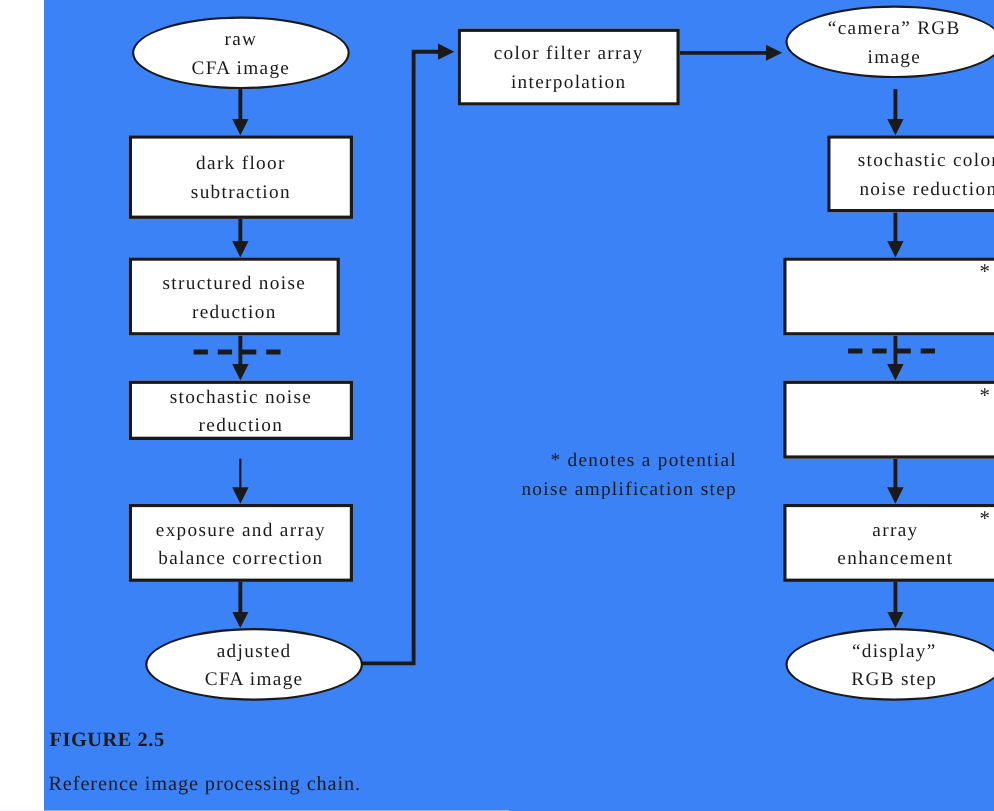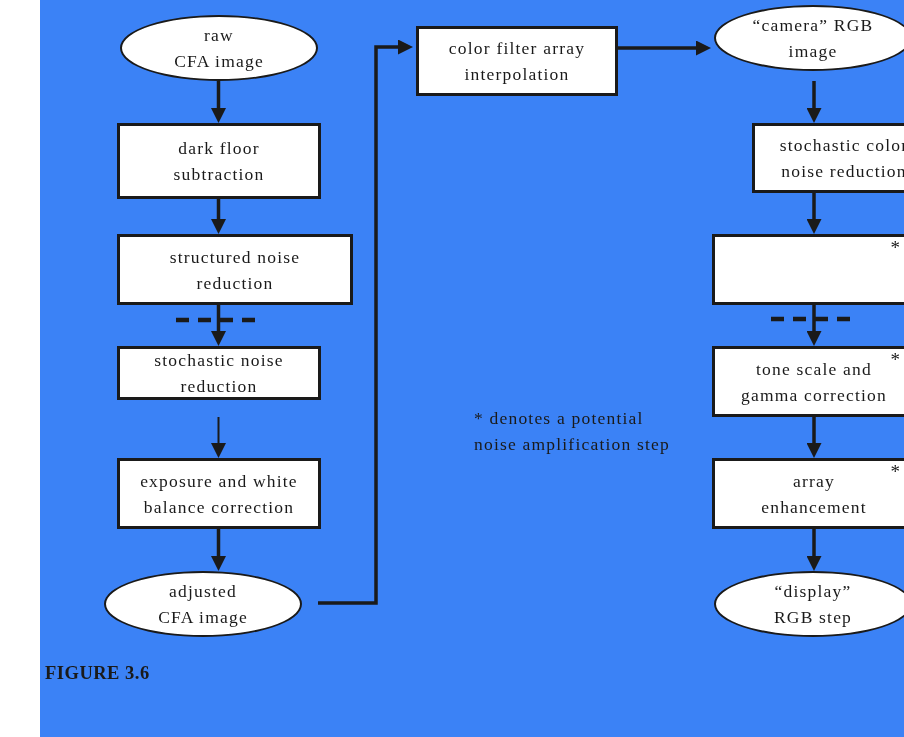--- a/index.html
+++ b/index.html
@@ -119,7 +119,7 @@
 subtraction</span>
   </div>
 
-  <div class="node box" style="left:77px; top:234px; width:236px; height:71px">
+  <div class="node box" style="left:77px; top:234px; width:192px; height:71px">
     <span class="node-label">structured noise
 reduction</span>
   </div>

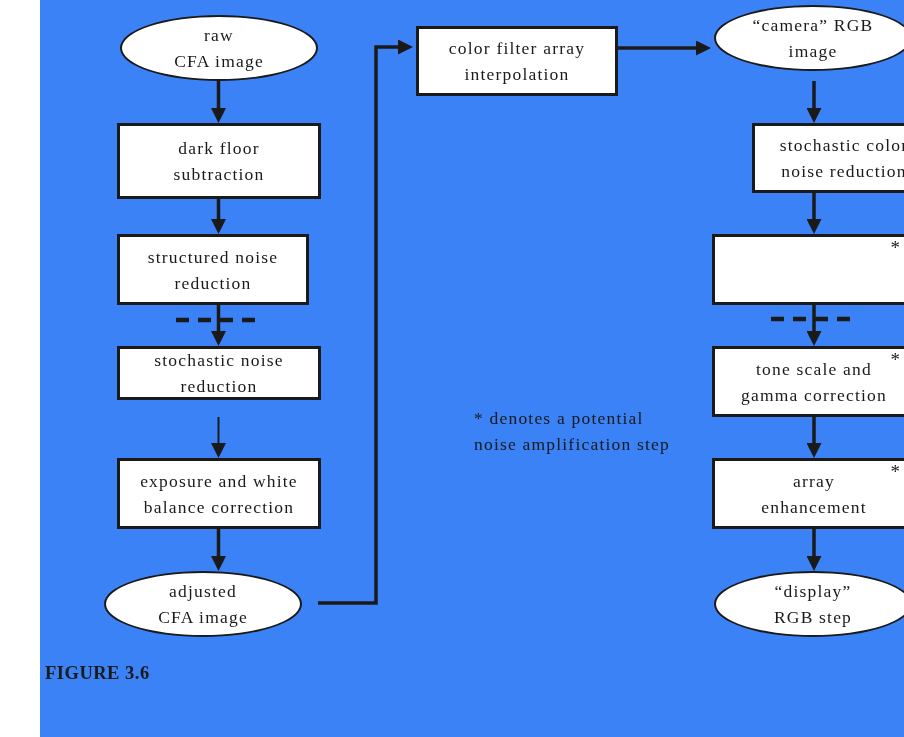--- a/index.html
+++ b/index.html
@@ -160,8 +160,6 @@
 
   <div class="node box" style="left:672px; top:346px; width:204px; height:71px">
     <span class="node-asterisk">*</span>
-    <span class="node-label">tone scale and
-gamma correction</span>
   </div>
 
   <div class="node box" style="left:672px; top:458px; width:204px; height:71px">

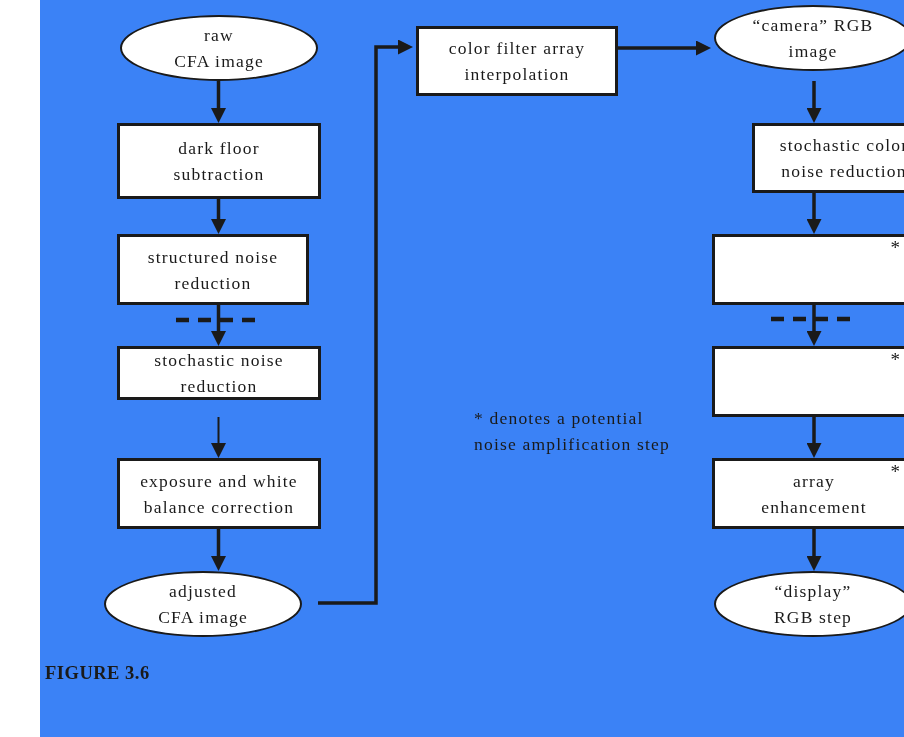--- a/index.html
+++ b/index.html
@@ -60,6 +60,7 @@
     line-height: 26px;
     letter-spacing: 1.2px;
     white-space: pre-line;
+    text-align: right;
   }
   .caption-label {
     position: absolute;

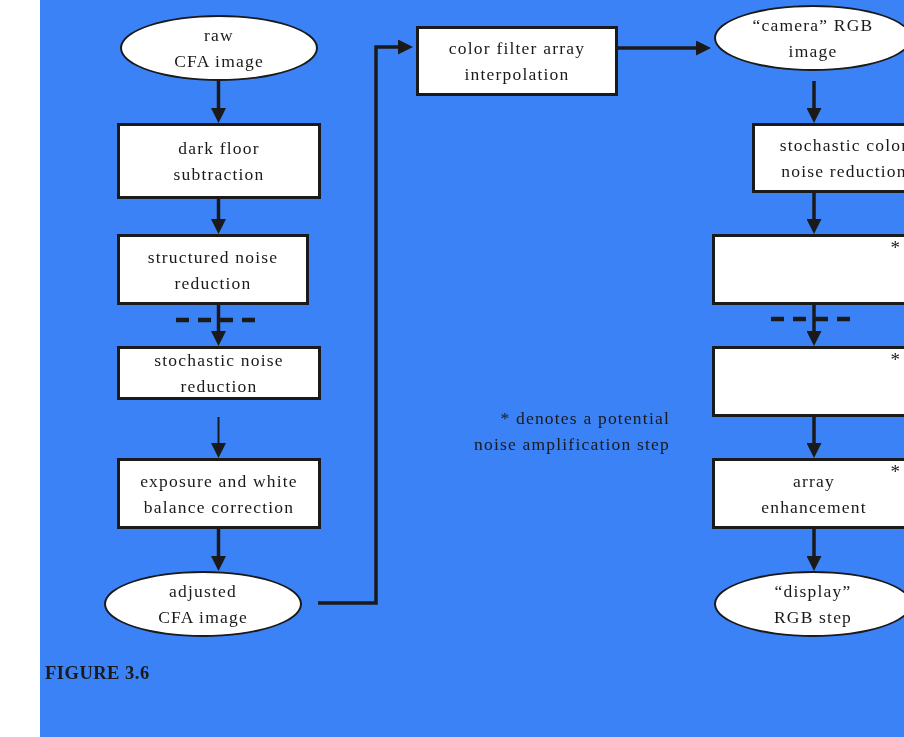--- a/index.html
+++ b/index.html
@@ -131,7 +131,7 @@
   </div>
 
   <div class="node box" style="left:77px; top:458px; width:204px; height:71px">
-    <span class="node-label">exposure and white
+    <span class="node-label">exposure and array
 balance correction</span>
   </div>
 

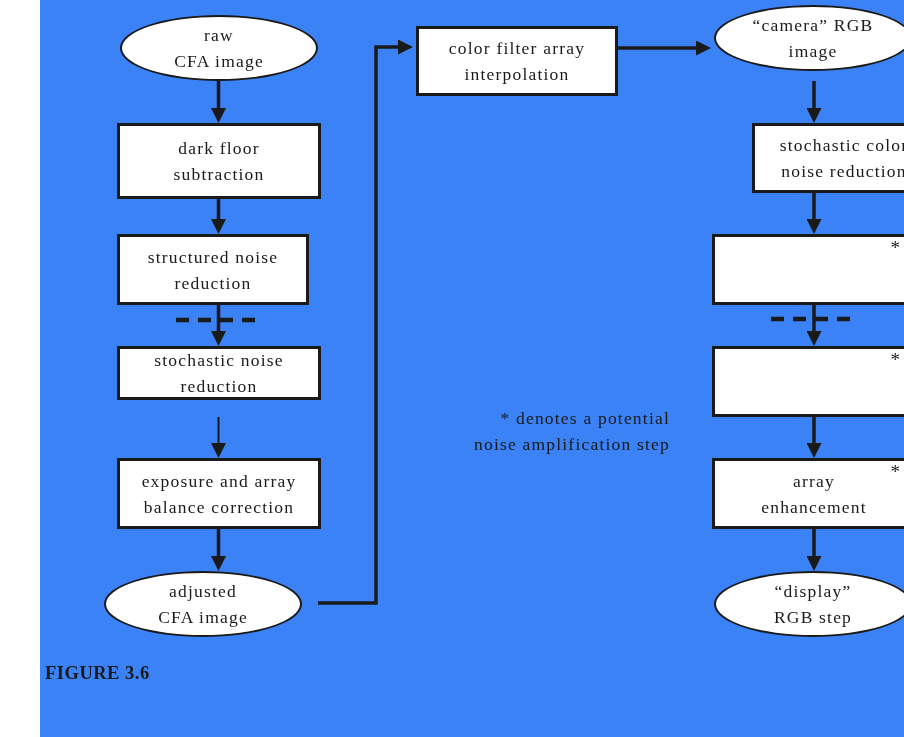--- a/index.html
+++ b/index.html
@@ -135,7 +135,7 @@
 balance correction</span>
   </div>
 
-  <div class="node ellipse" style="left:64px; top:571px; width:198px; height:66px">
+  <div class="node ellipse" style="left:92px; top:571px; width:198px; height:66px">
     <span class="node-label">adjusted
 CFA image</span>
   </div>

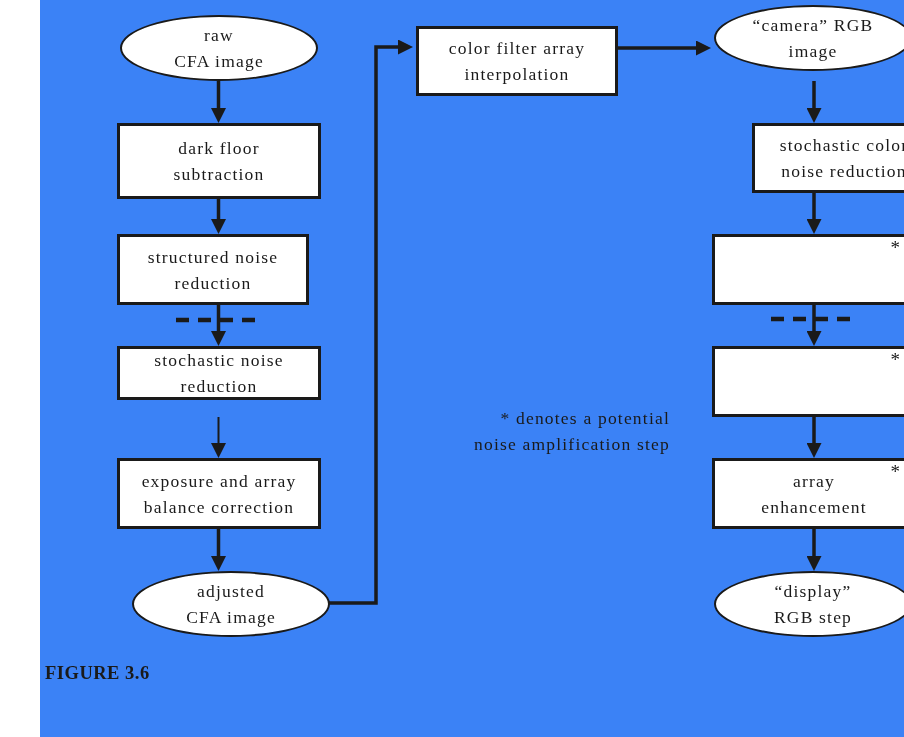--- a/index.html
+++ b/index.html
@@ -177,7 +177,7 @@
   <div class="annotation">* denotes a potential
 noise amplification step</div>
 
-  <div class="caption-label">FIGURE 3.6</div>
+  <div class="caption-label">FIGURE 2.5</div>
 
 </div>
 

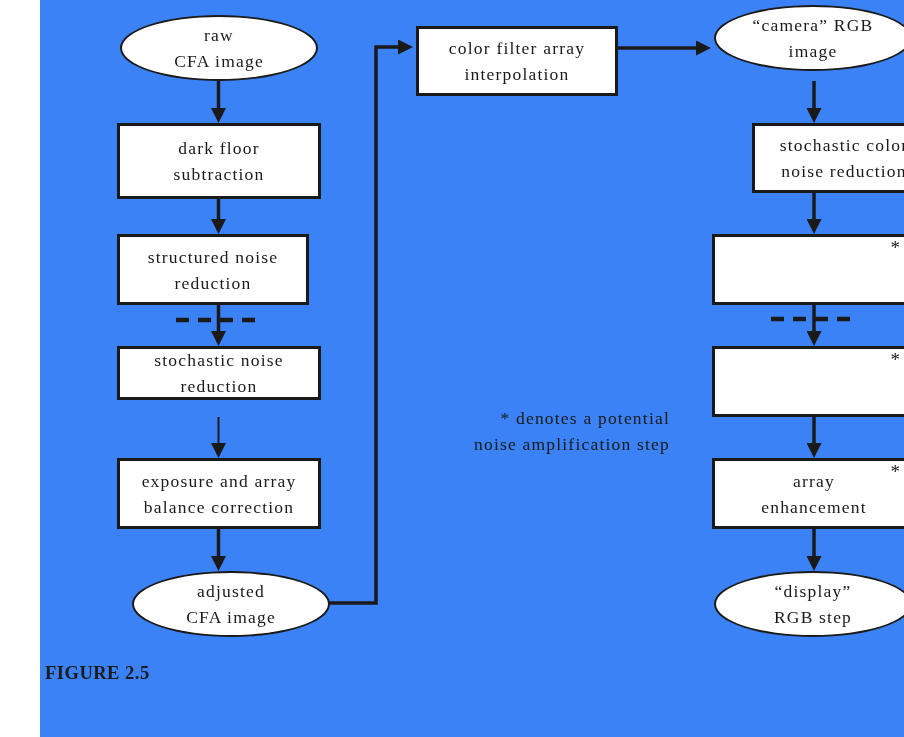--- a/index.html
+++ b/index.html
@@ -178,6 +178,7 @@
 noise amplification step</div>
 
   <div class="caption-label">FIGURE 2.5</div>
+  <div class="caption-text">Reference image processing chain.</div>
 
 </div>
 

